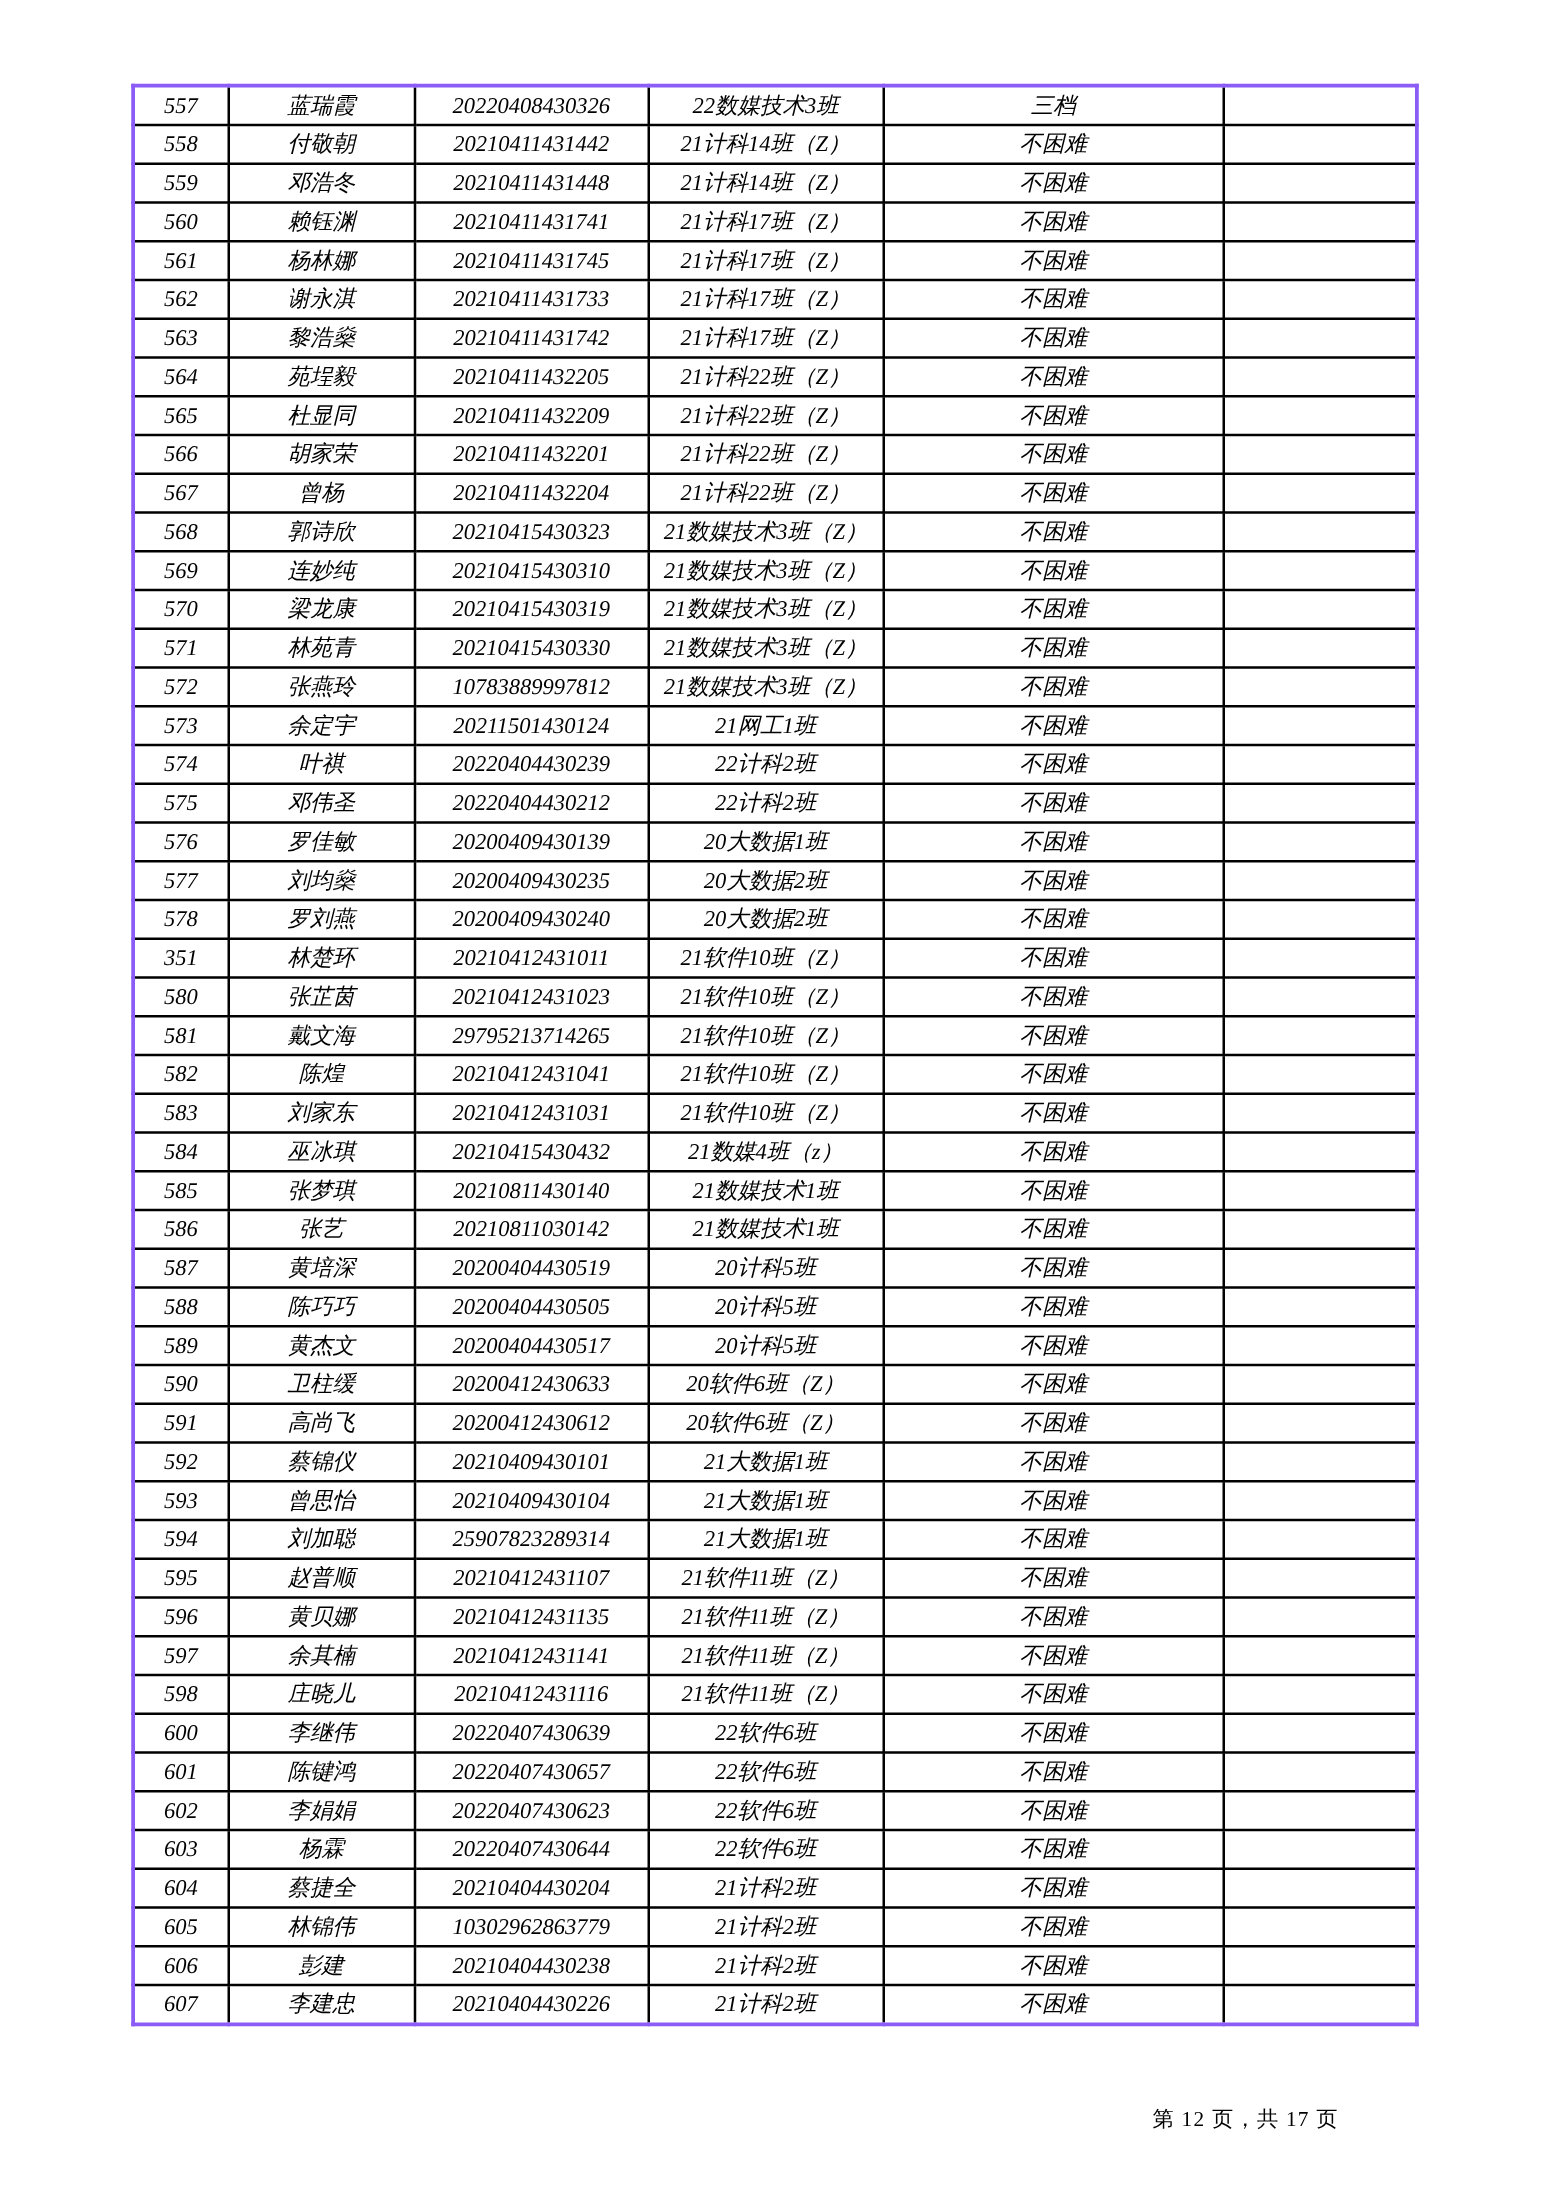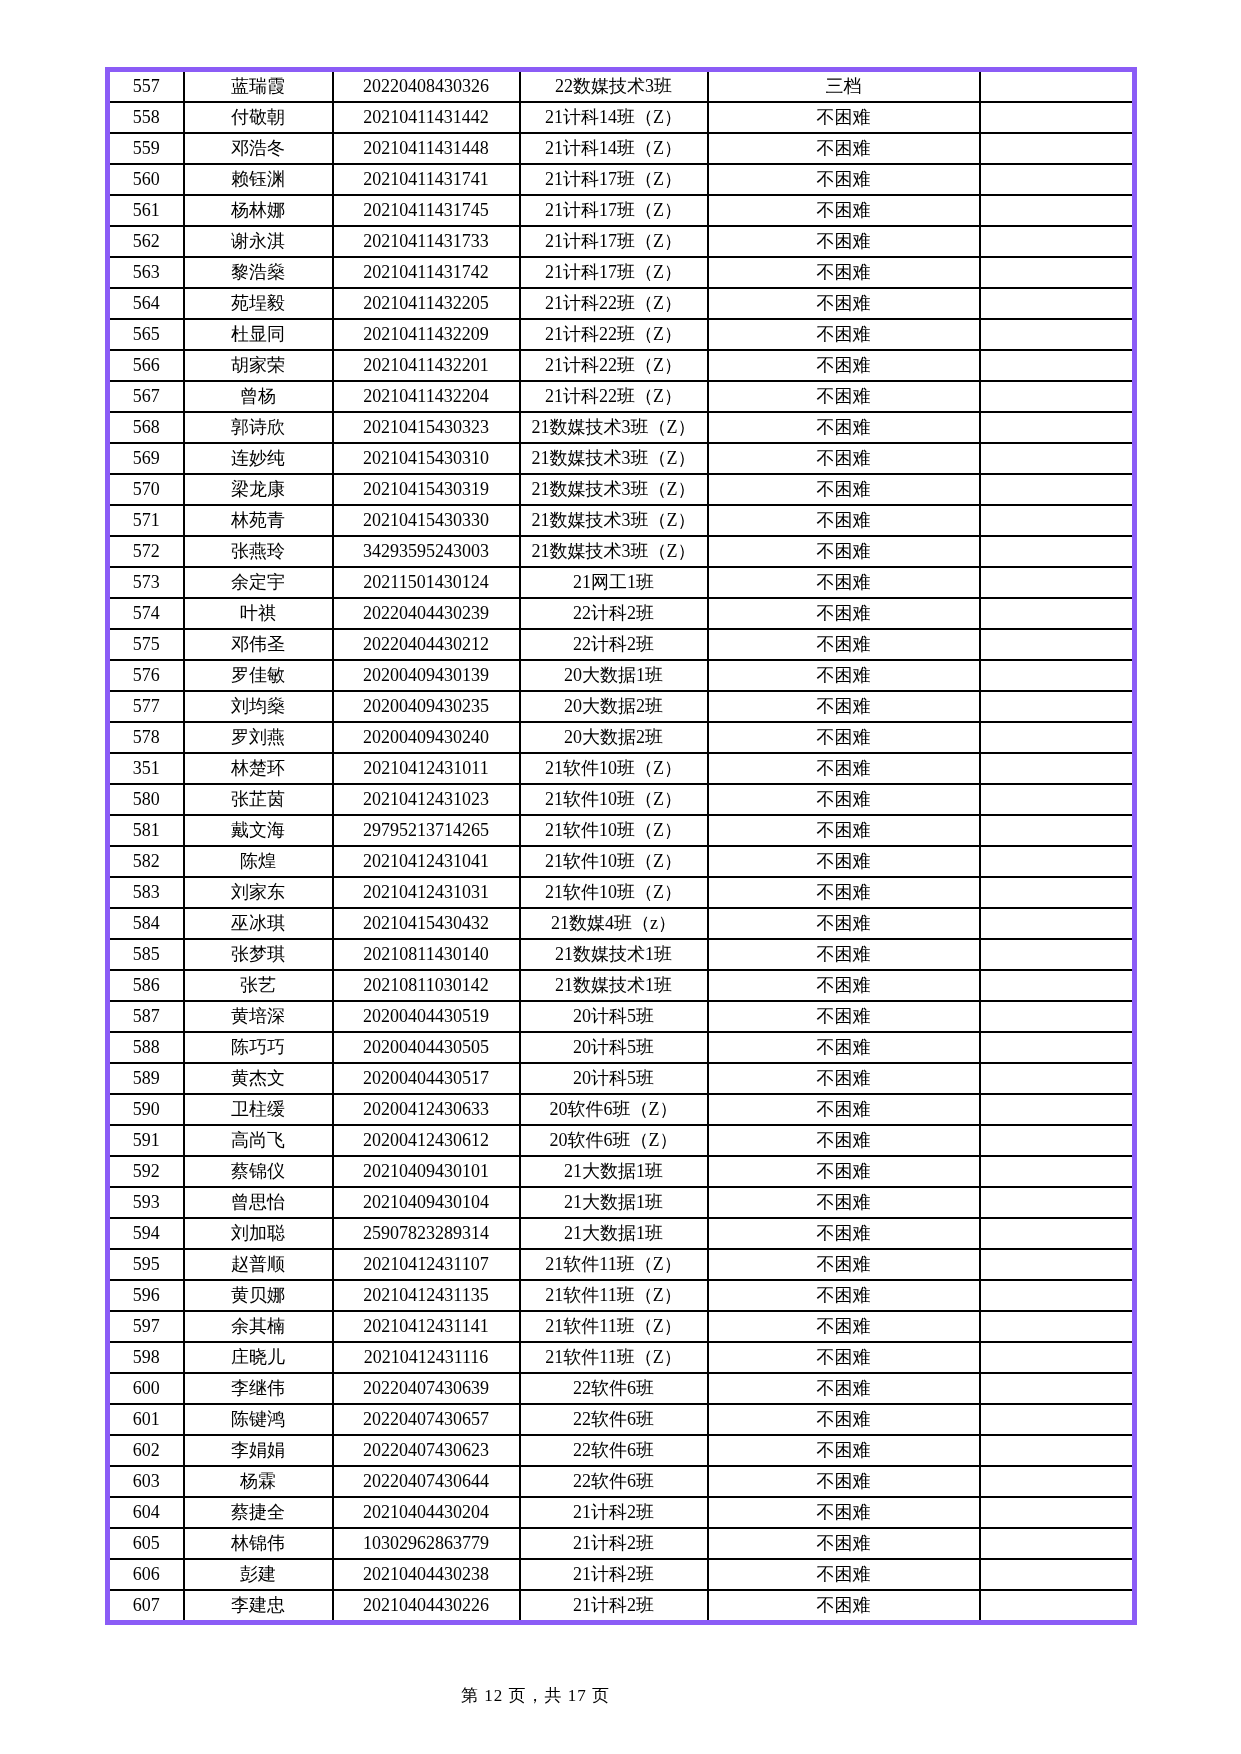--- a/index.html
+++ b/index.html
@@ -22,7 +22,8 @@
     top: 67px;
     border-collapse: collapse;
     table-layout: fixed;
-    border: 5px solid #8b5cf6;
+    border: 3px solid #8b5cf6;
+    font-style: italic;
   }
   table.roster td {
     border: 2px solid #000000;

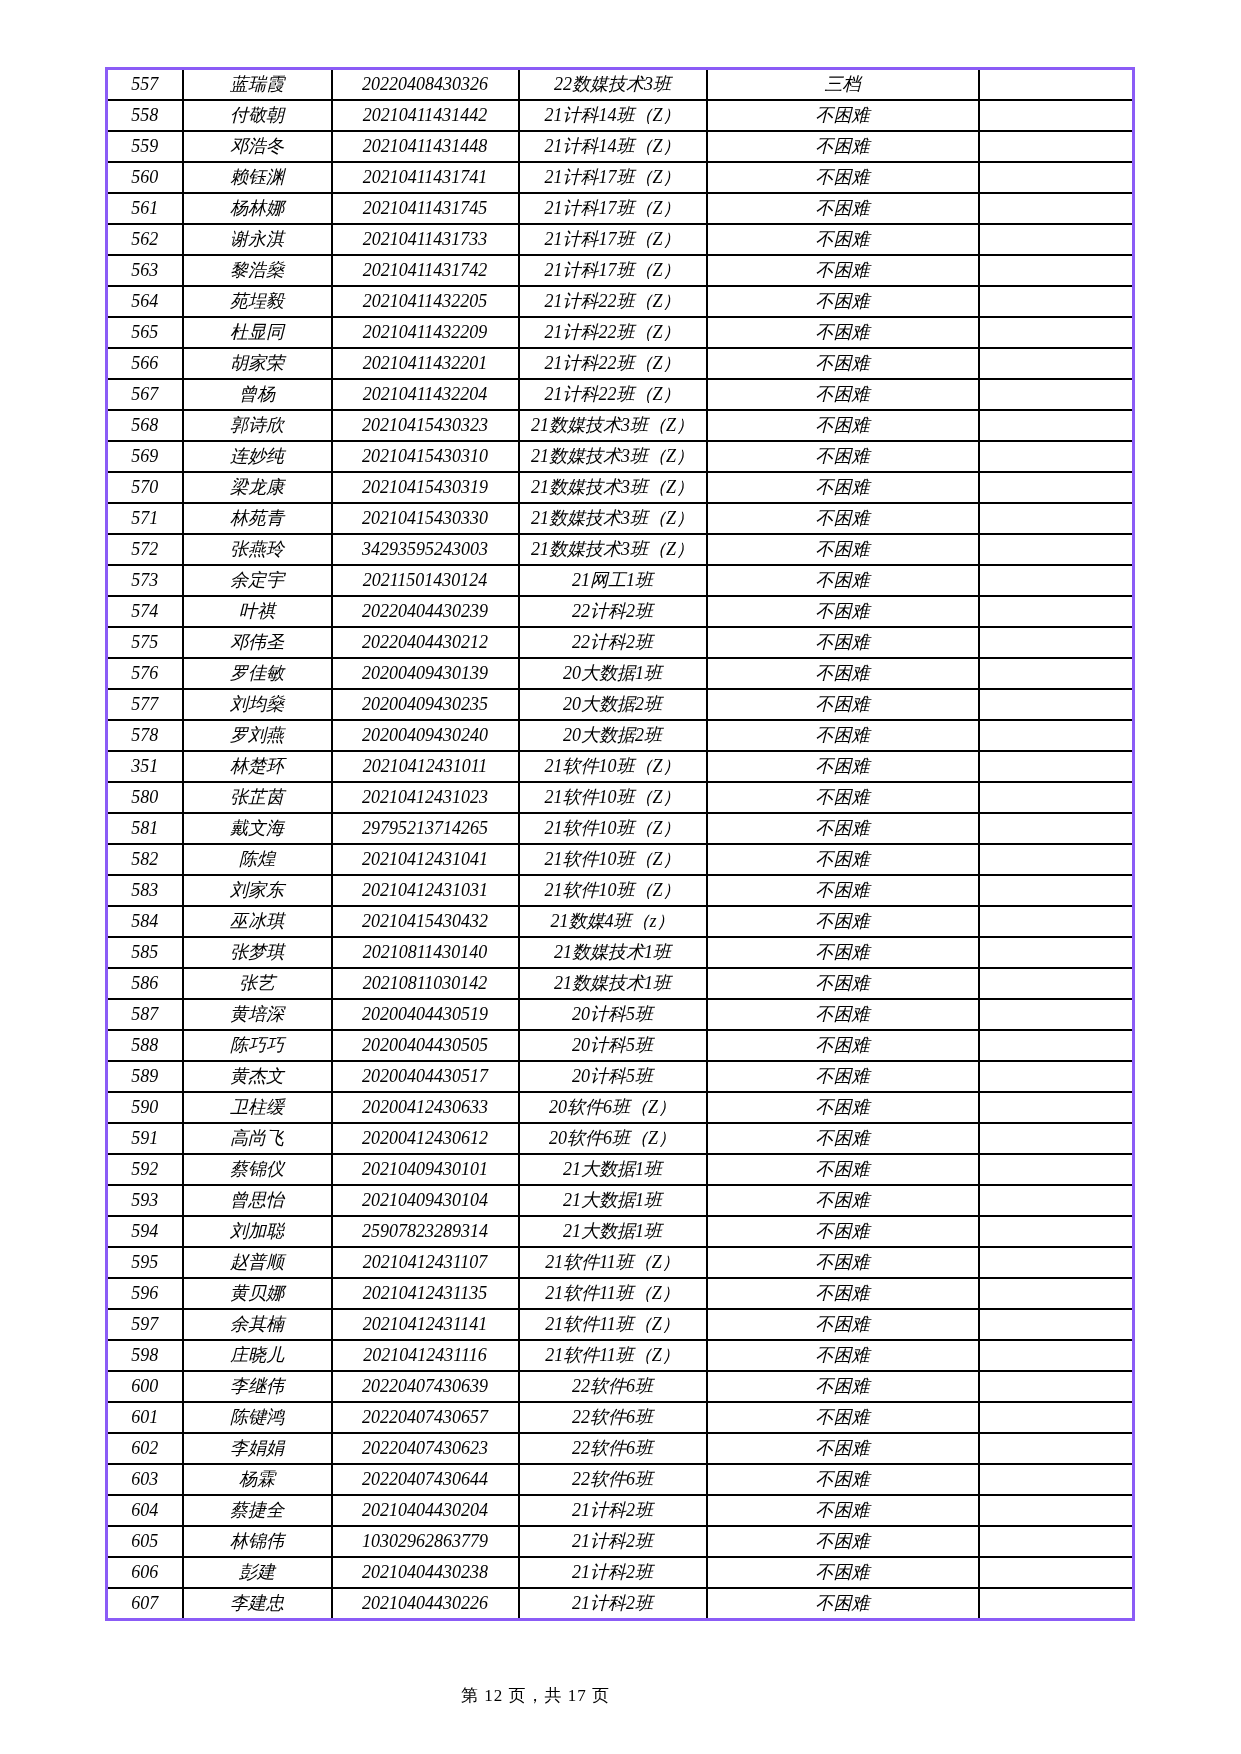--- a/index.html
+++ b/index.html
@@ -192,7 +192,7 @@
         <tr>
           <td>572</td>
           <td>张燕玲</td>
-          <td>34293595243003</td>
+          <td>10783889997812</td>
           <td>21数媒技术3班（Z）</td>
           <td>不困难</td>
           <td></td>

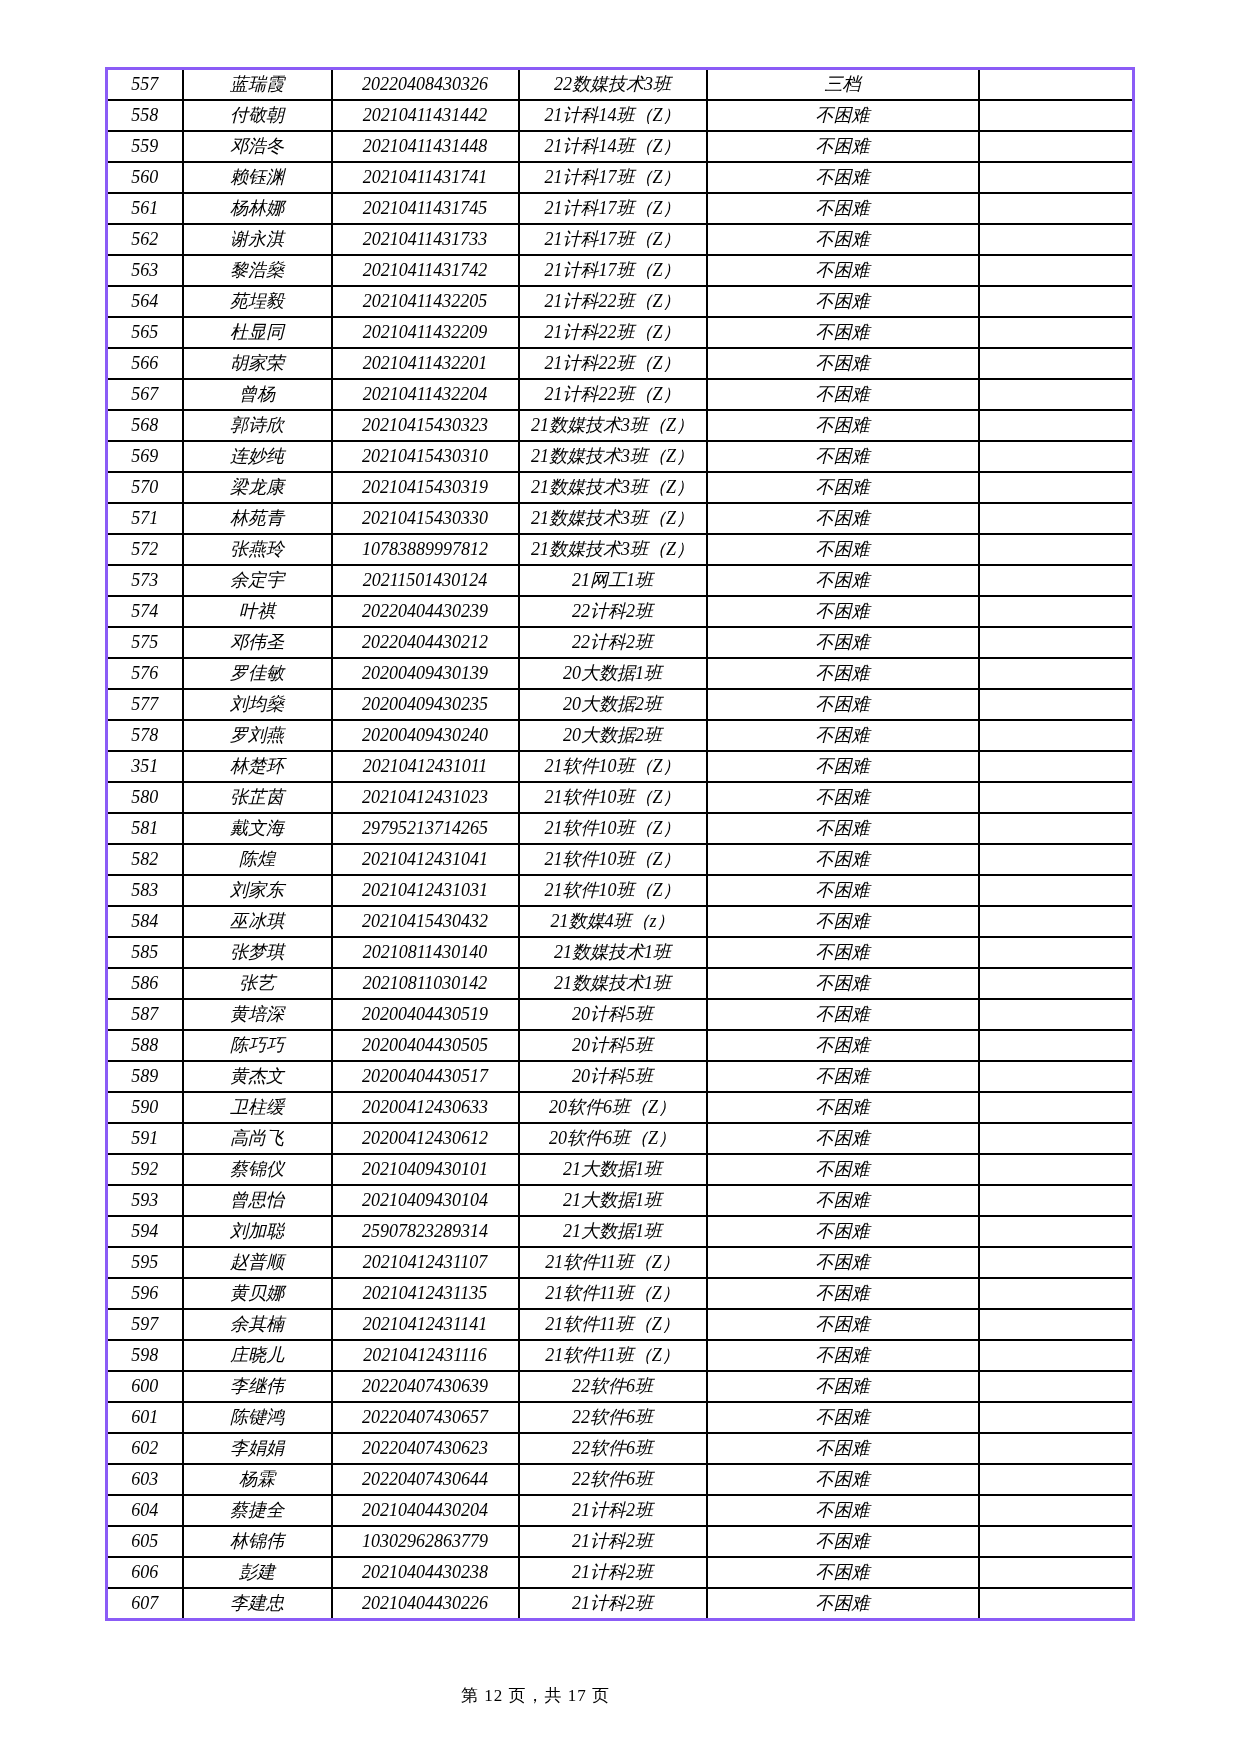--- a/index.html
+++ b/index.html
@@ -48,7 +48,7 @@
     left: 0;
     top: 1684px;
     width: 1071px;
-    text-align: center;
+    text-align: right;
     font-size: 17px;
     letter-spacing: 1px;
     color: #000000;

